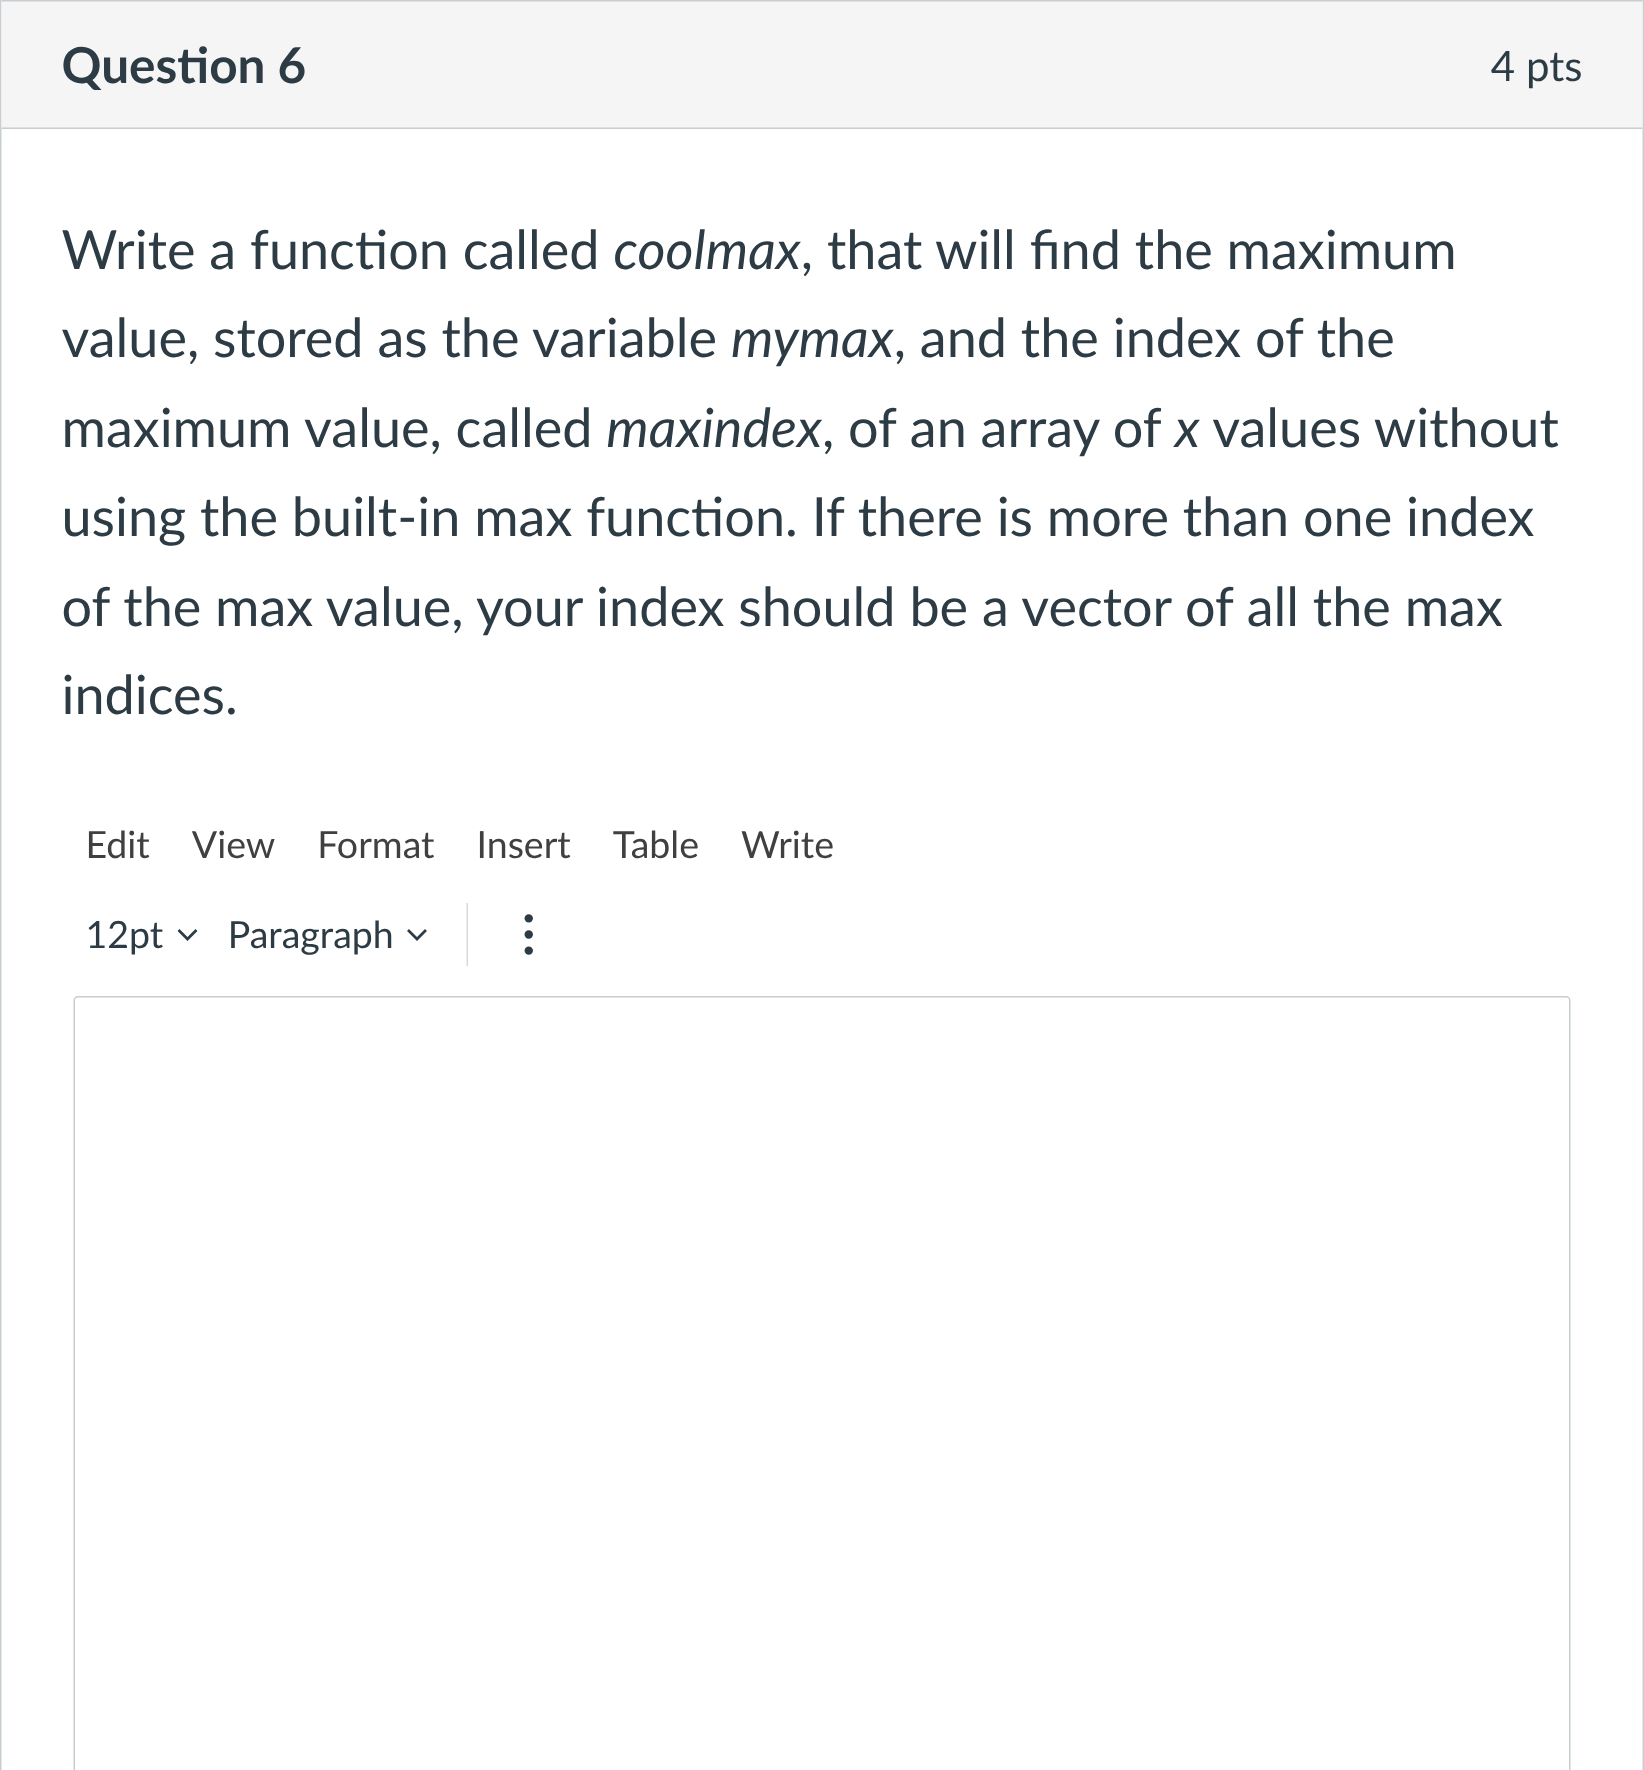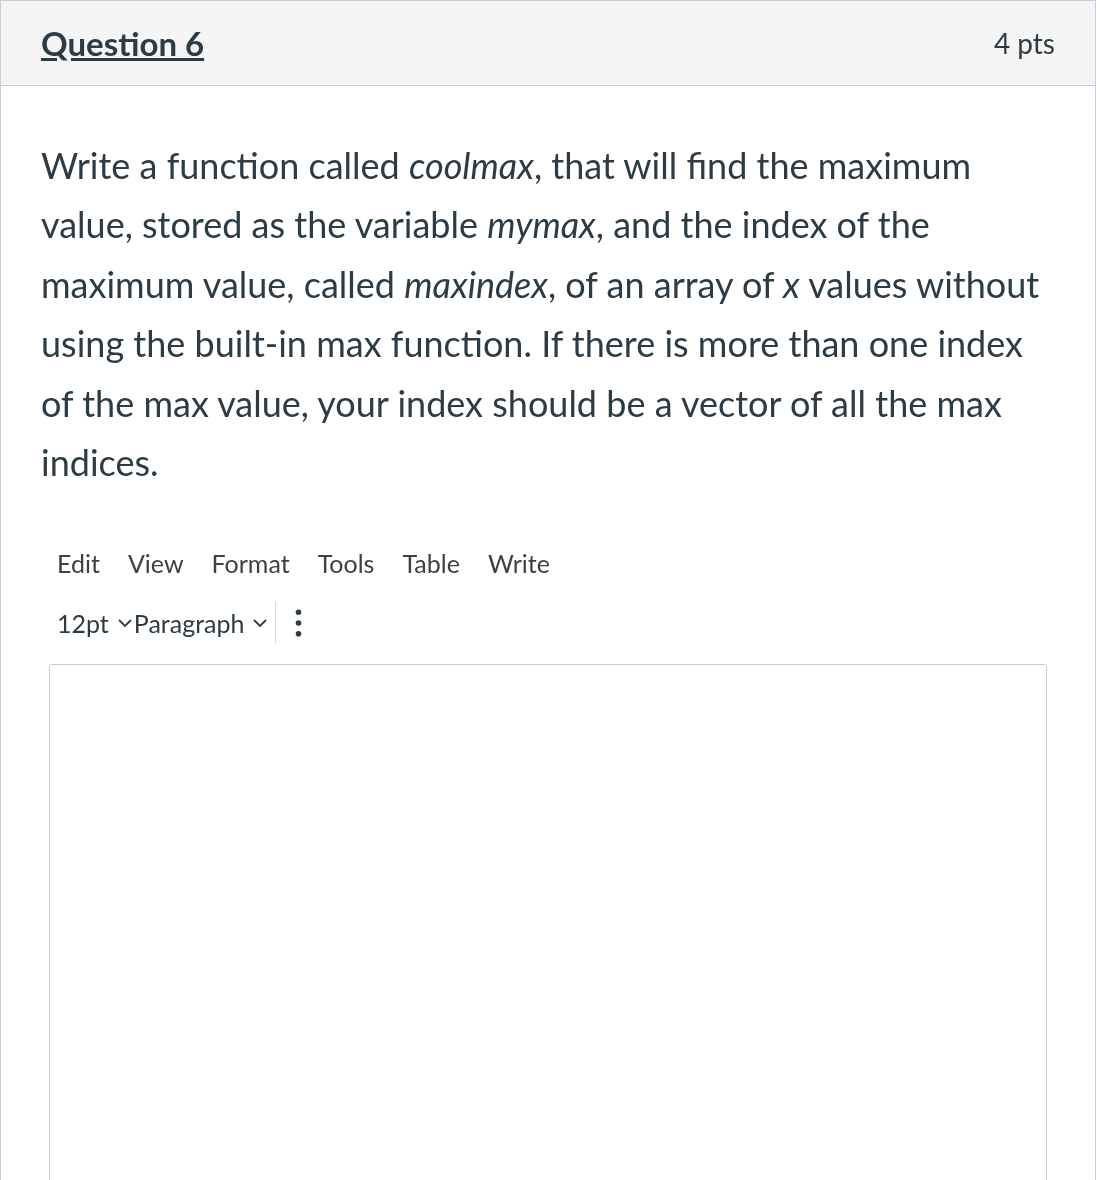--- a/index.html
+++ b/index.html
@@ -27,7 +27,6 @@
       font-size: 33px;
       font-weight: 700;
       color: #2d3b45;
-      text-decoration: underline;
     }
     .question-points {
       font-size: 28px;

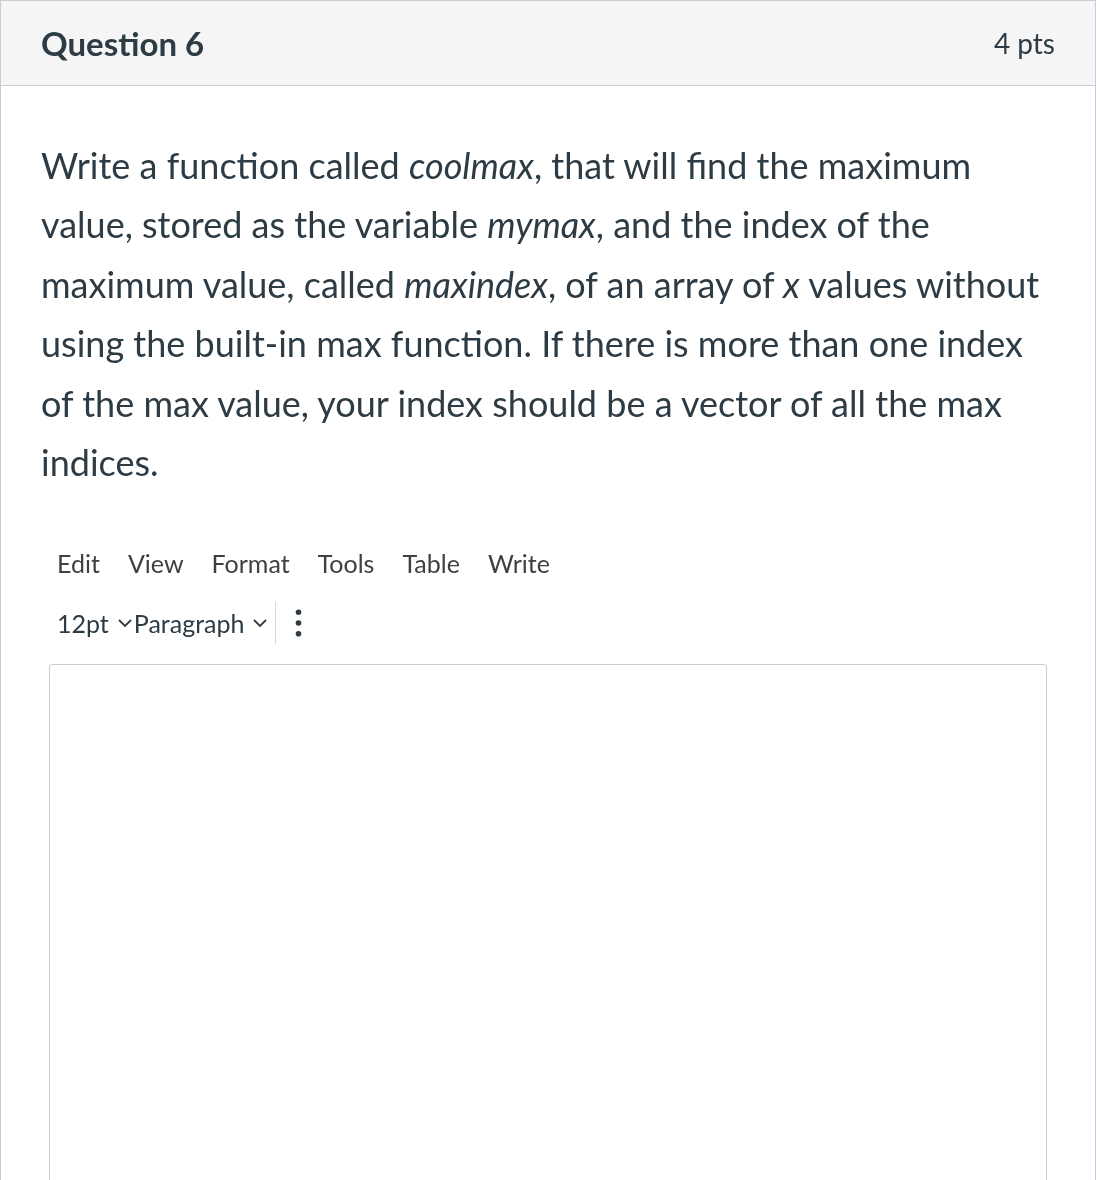--- a/index.html
+++ b/index.html
@@ -124,7 +124,7 @@
         <span>Edit</span>
         <span>View</span>
         <span>Format</span>
-        <span>Tools</span>
+        <span>Insert</span>
         <span>Table</span>
         <span>Write</span>
       </div>

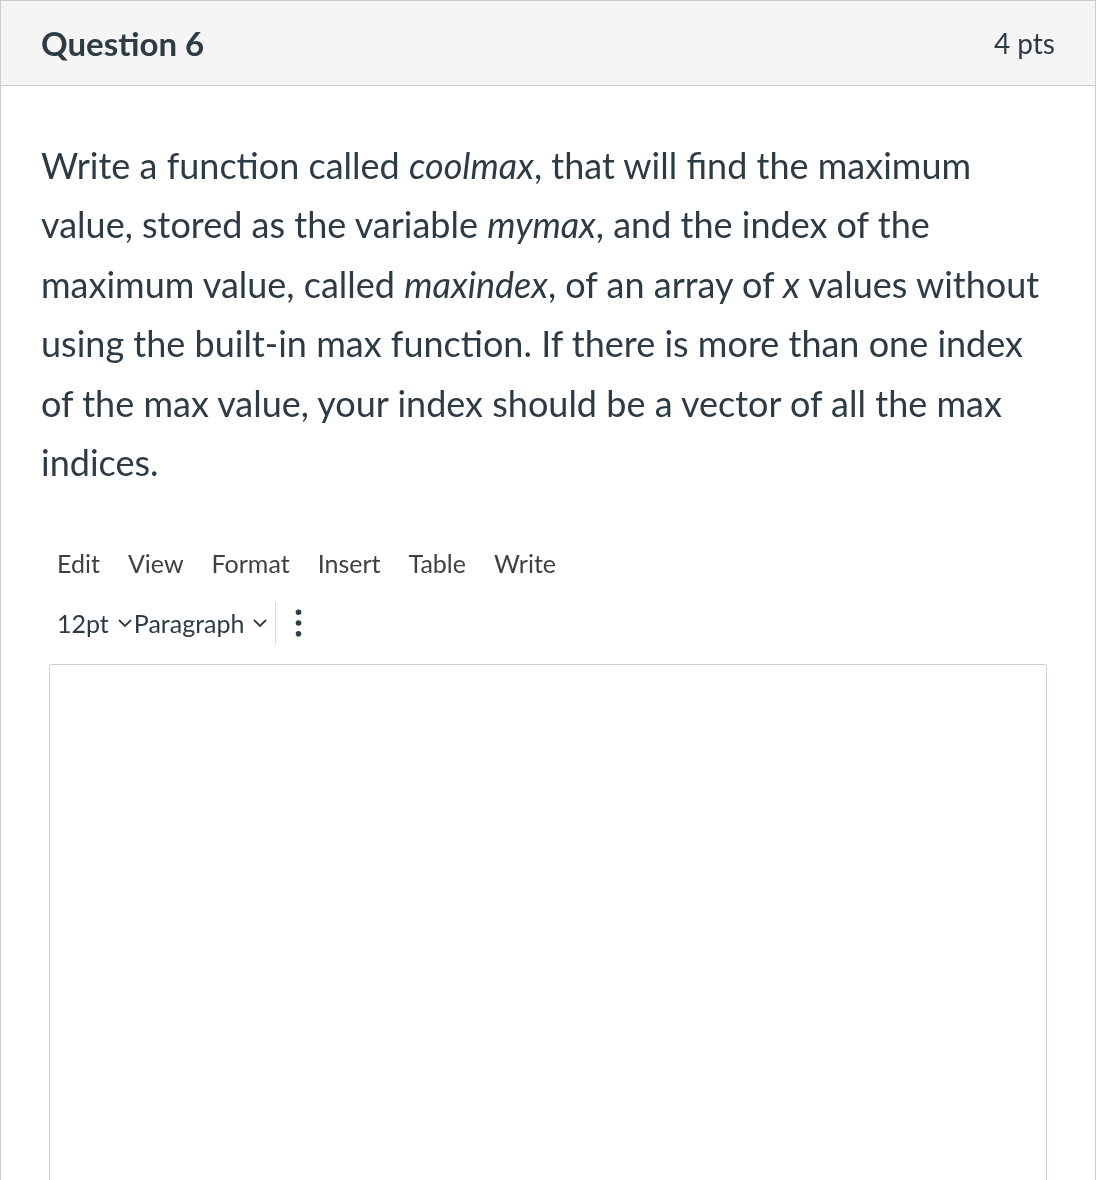--- a/index.html
+++ b/index.html
@@ -60,7 +60,7 @@
     .editor-toolbar {
       display: flex;
       align-items: center;
-      gap: 1px;
+      gap: 19px;
       padding: 10px 8px 20px 8px;
     }
     .tb-item {

